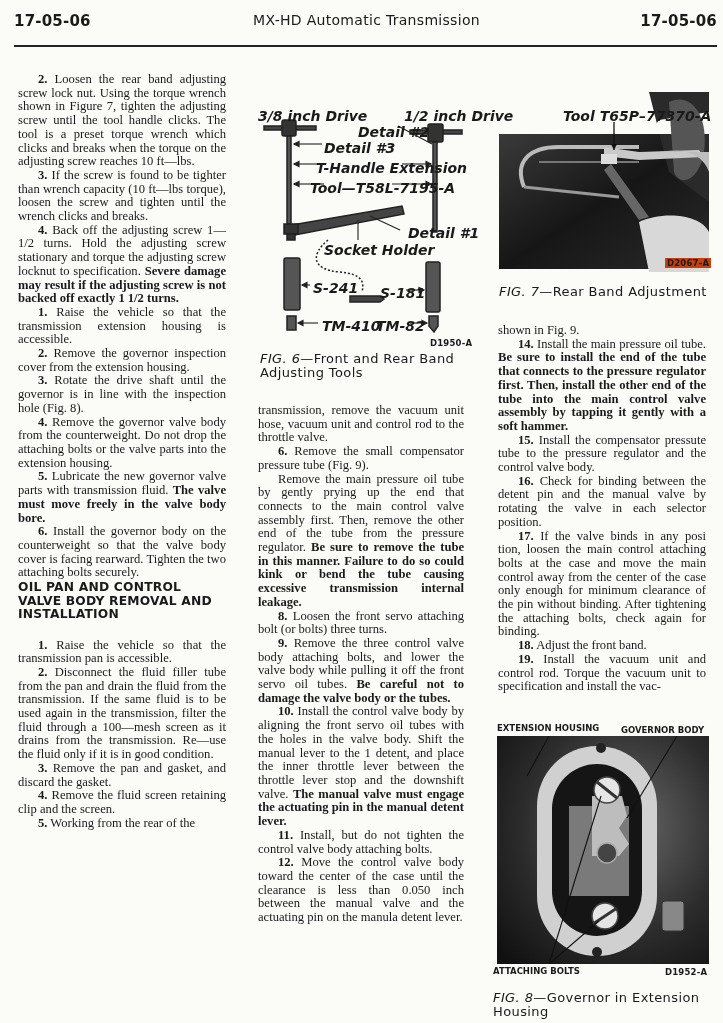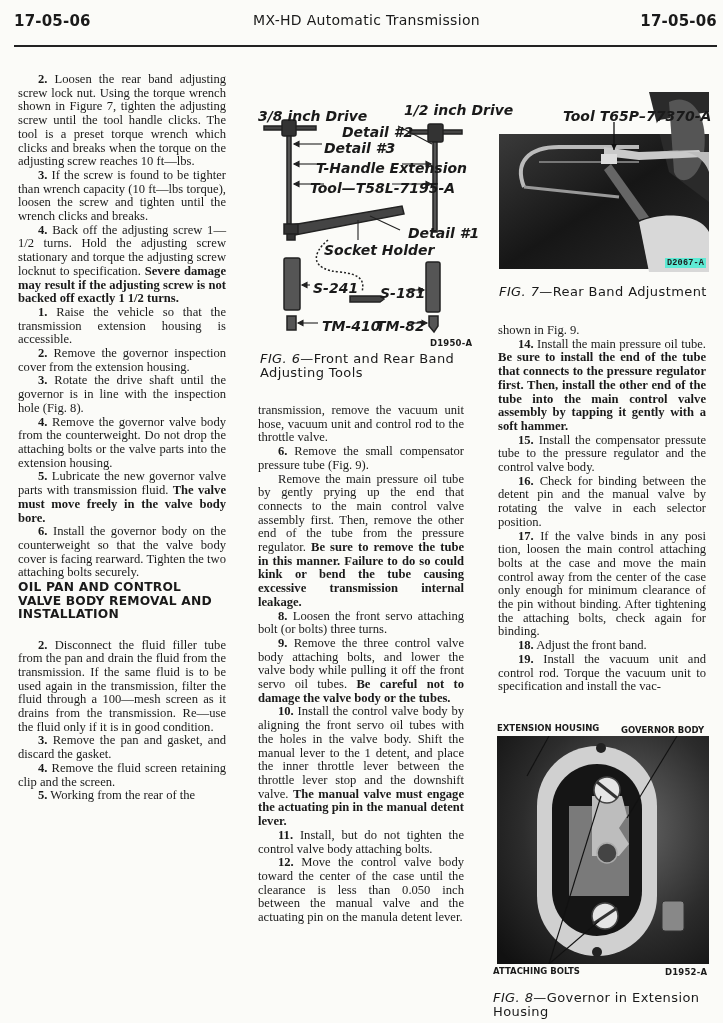--- a/index.html
+++ b/index.html
@@ -106,7 +106,7 @@
     </g>
   </svg>
   <span class="lab" style="left:8px; top:8px;">3/8 inch Drive</span>
-  <span class="lab" style="left:154px; top:2px;">1/2 inch Drive</span>
+  <span class="lab" style="left:154px; top:8px;">1/2 inch Drive</span>
   <span class="lab" style="left:92px; top:24px;">Detail #2</span>
   <span class="lab" style="left:74px; top:40px;">Detail #3</span>
   <span class="lab" style="left:66px; top:60px;">T-Handle Extension</span>

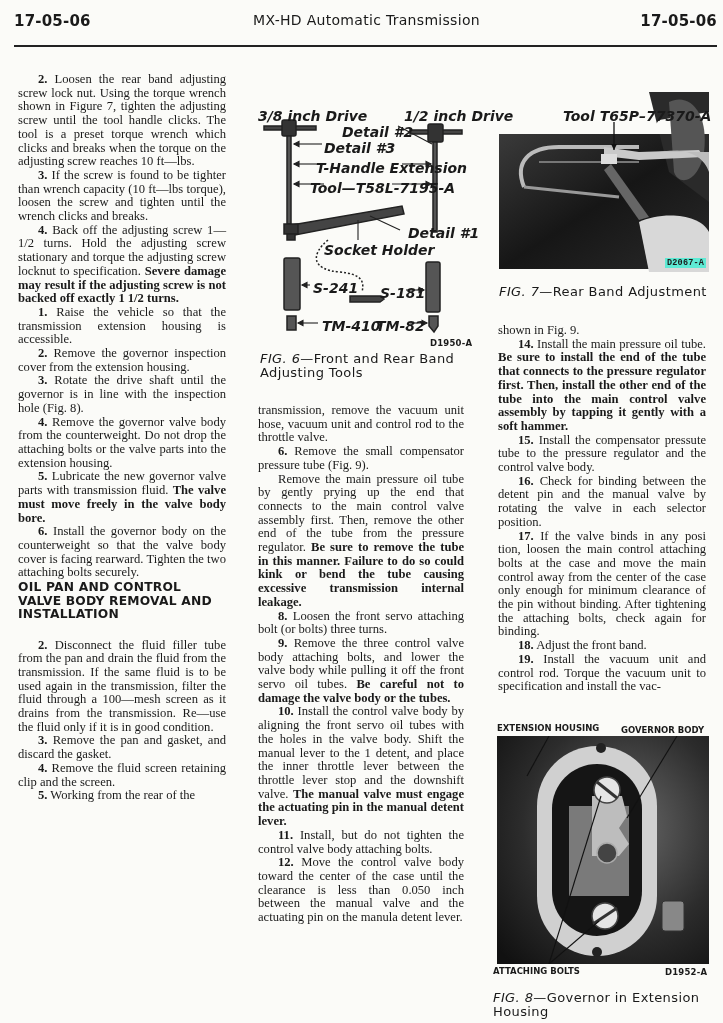--- a/index.html
+++ b/index.html
@@ -107,7 +107,7 @@
   </svg>
   <span class="lab" style="left:8px; top:8px;">3/8 inch Drive</span>
   <span class="lab" style="left:154px; top:8px;">1/2 inch Drive</span>
-  <span class="lab" style="left:92px; top:24px;">Detail #2</span>
+  <span class="lab" style="left:108px; top:24px;">Detail #2</span>
   <span class="lab" style="left:74px; top:40px;">Detail #3</span>
   <span class="lab" style="left:66px; top:60px;">T-Handle Extension</span>
   <span class="lab" style="left:60px; top:80px;">Tool—T58L-7195-A</span>

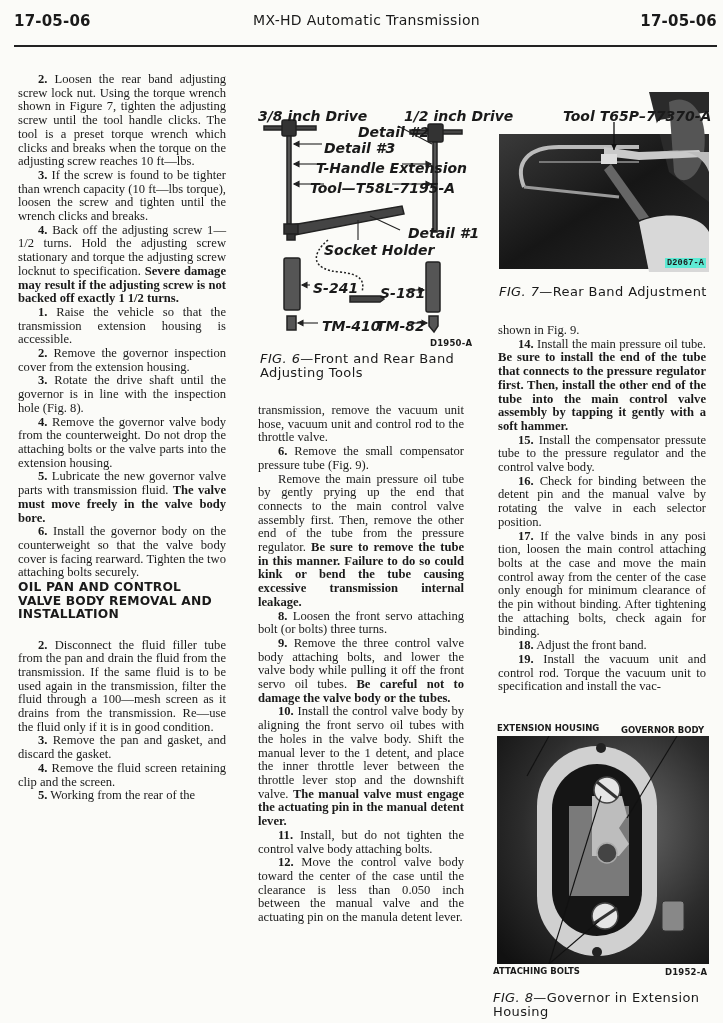--- a/index.html
+++ b/index.html
@@ -159,7 +159,7 @@
     <path d="M115 58 l-3 -6 h6 z" fill="#111"></path>
   </svg>
   <span class="lab" style="left:66px; top:16px;">Tool T65P–77370-A</span>
-  <span class="code" style="left:168px; top:166px; background:#5eead4; padding:0 2px;font-family:Liberation Mono, monospace;">D2067-A</span>
+  <span class="code" style="left:168px; top:166px; background:#c2410c; padding:0 2px;">D2067-A</span>
   <div class="figcap" style="position:absolute; left:2px; top:193px; width:215px;">
     <span class="fig">FIG. 7</span><span>—Rear Band Adjustment</span>
   </div>

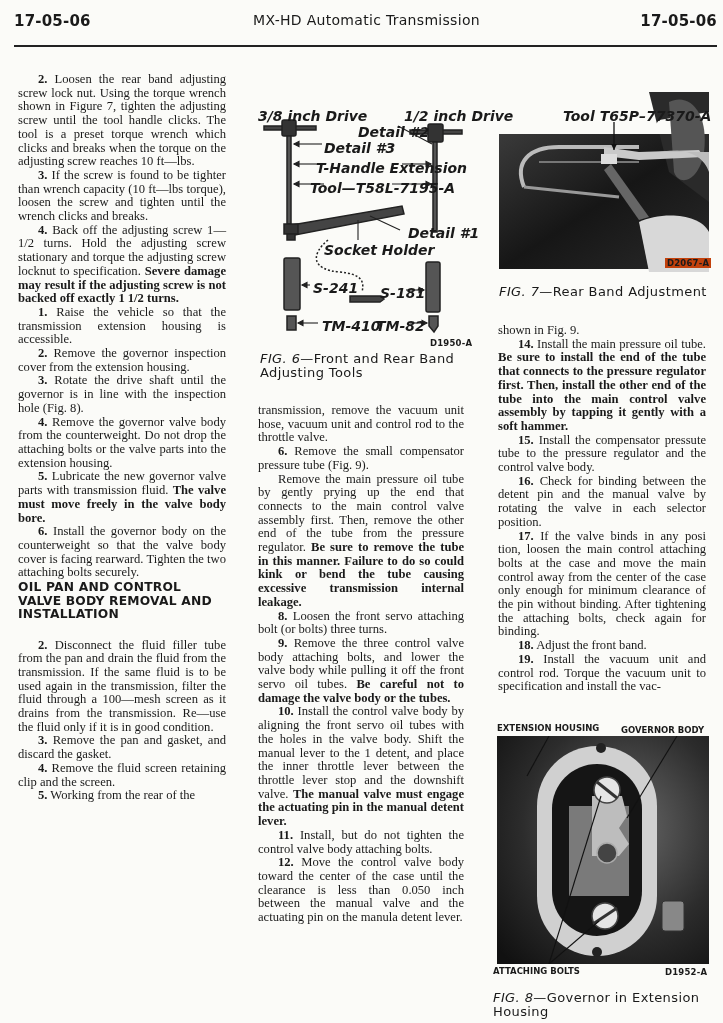--- a/index.html
+++ b/index.html
@@ -49,6 +49,7 @@
   <p><b>6.</b><span> Install the governor body on the counterweight so that the valve body cover is facing rearward. Tighten the two attaching bolts securely.</span></p>
 
   <div class="h2" style="margin-top:1px;">OIL PAN AND CONTROL VALVE BODY REMOVAL AND INSTALLATION</div>
+  <p><b>1.</b><span> Raise the vehicle so that the transmission pan is accessible.</span></p>
   <p><b>2.</b><span> Disconnect the fluid filler tube from the pan and drain the fluid from the transmission. If the same fluid is to be used again in the transmission, filter the fluid through a 100—mesh screen as it drains from the transmission. Re—use the fluid only if it is in good condition.</span></p>
   <p><b>3.</b><span> Remove the pan and gasket, and discard the gasket.</span></p>
   <p><b>4.</b><span> Remove the fluid screen retaining clip and the screen.</span></p>

